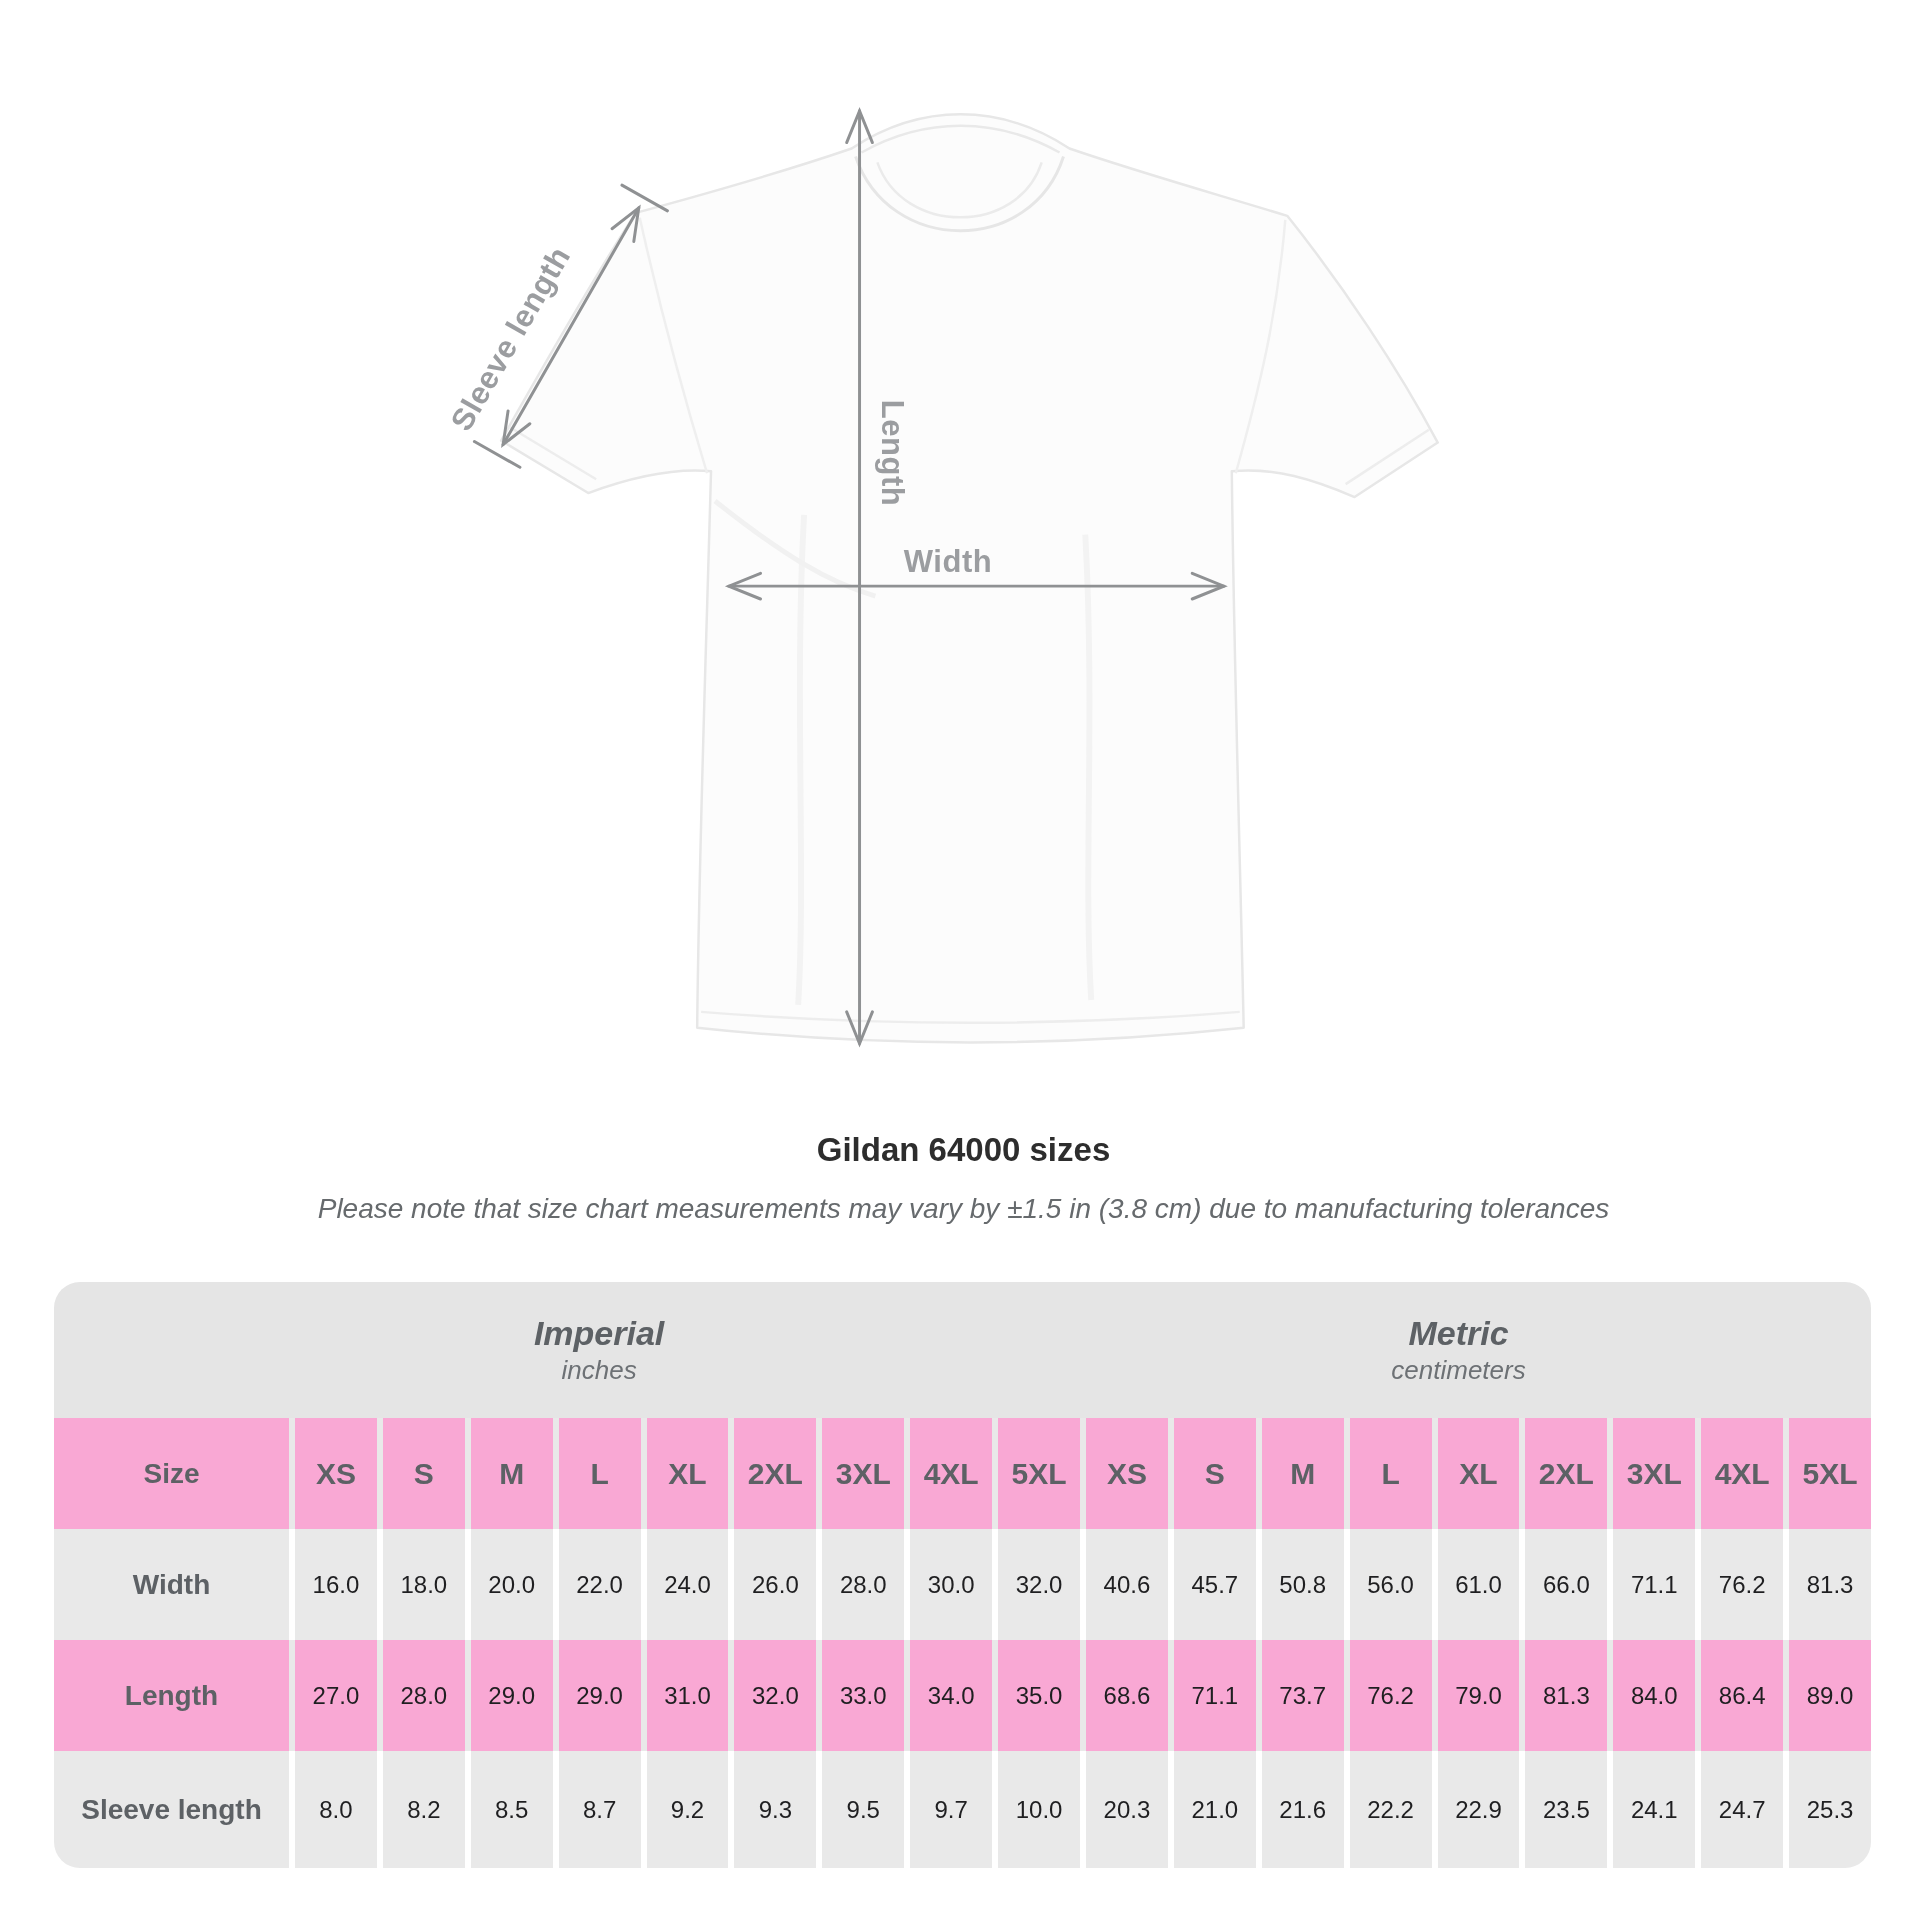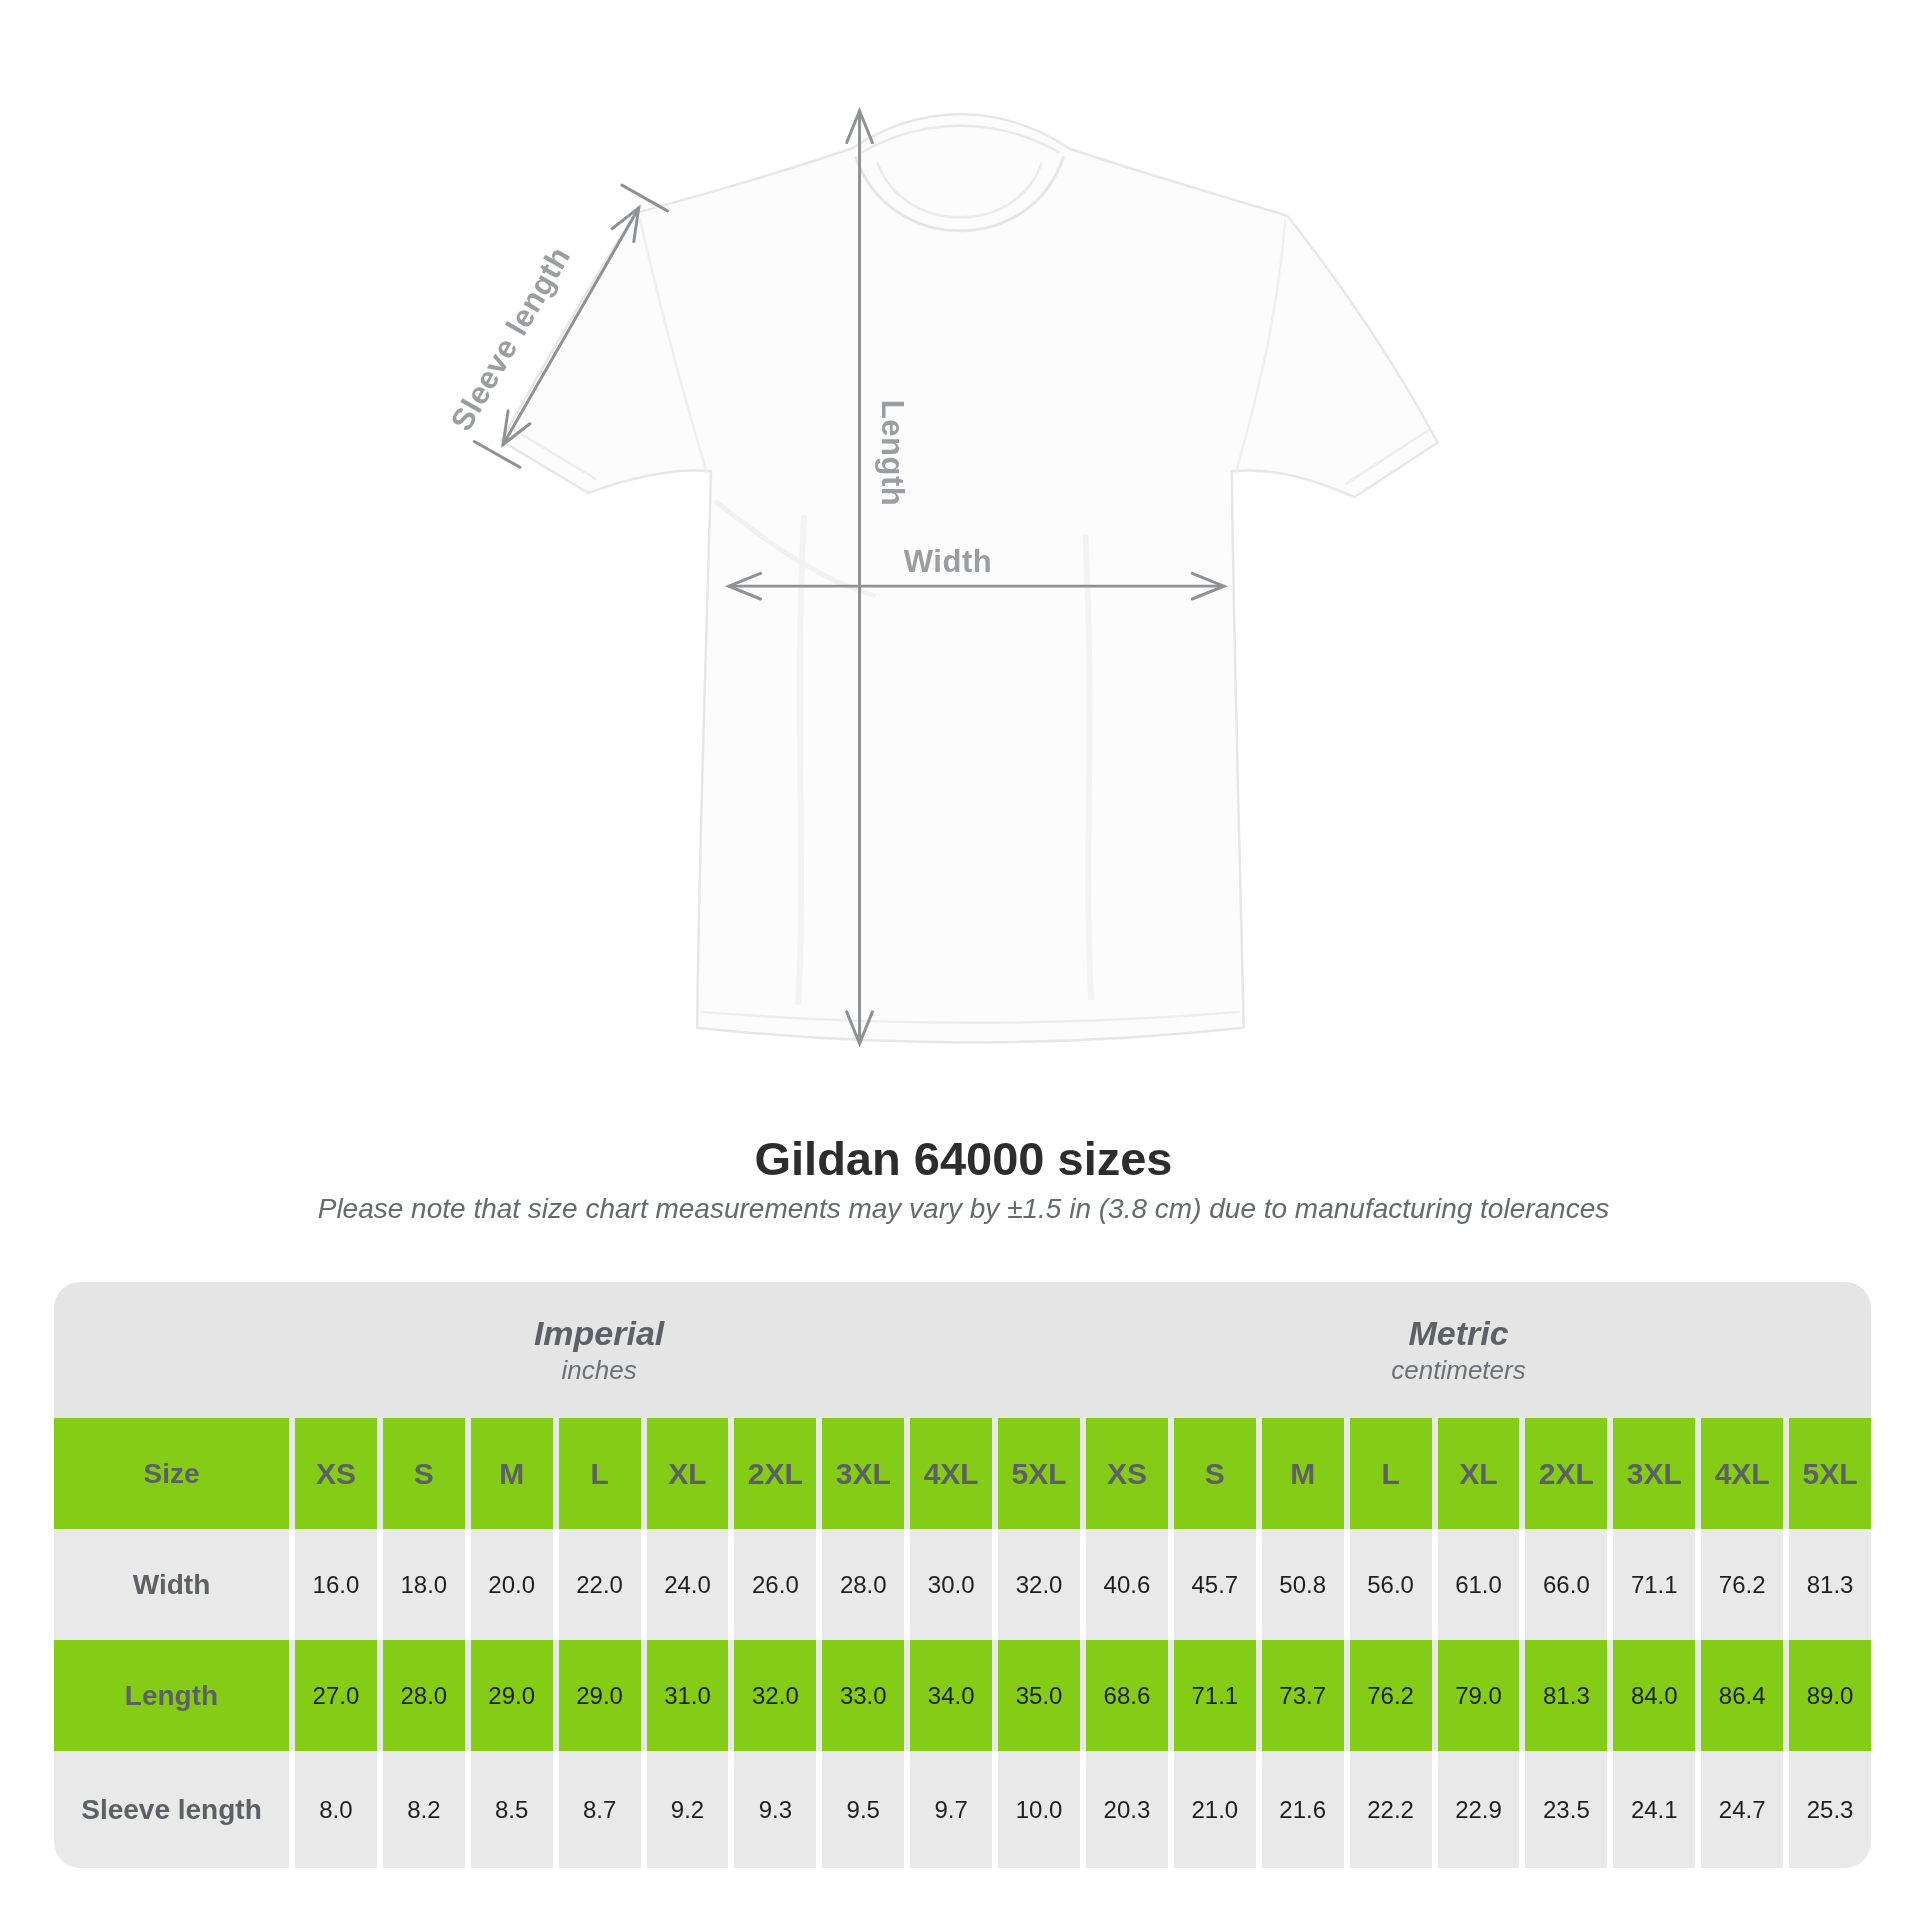--- a/index.html
+++ b/index.html
@@ -15,7 +15,7 @@
   #width-label{left:948px;top:562px;transform:translate(-50%,-50%);}
   
   #title{position:absolute;left:0;top:1131px;width:100%;text-align:center;
-    font-size:47px;font-weight:bold;color:#2d2d2d;}
+    font-size:33px;font-weight:bold;color:#2d2d2d;}
   #subtitle{position:absolute;left:0;top:1193px;width:100%;text-align:center;
     font-size:28px;font-style:italic;color:#666a6d;}
   

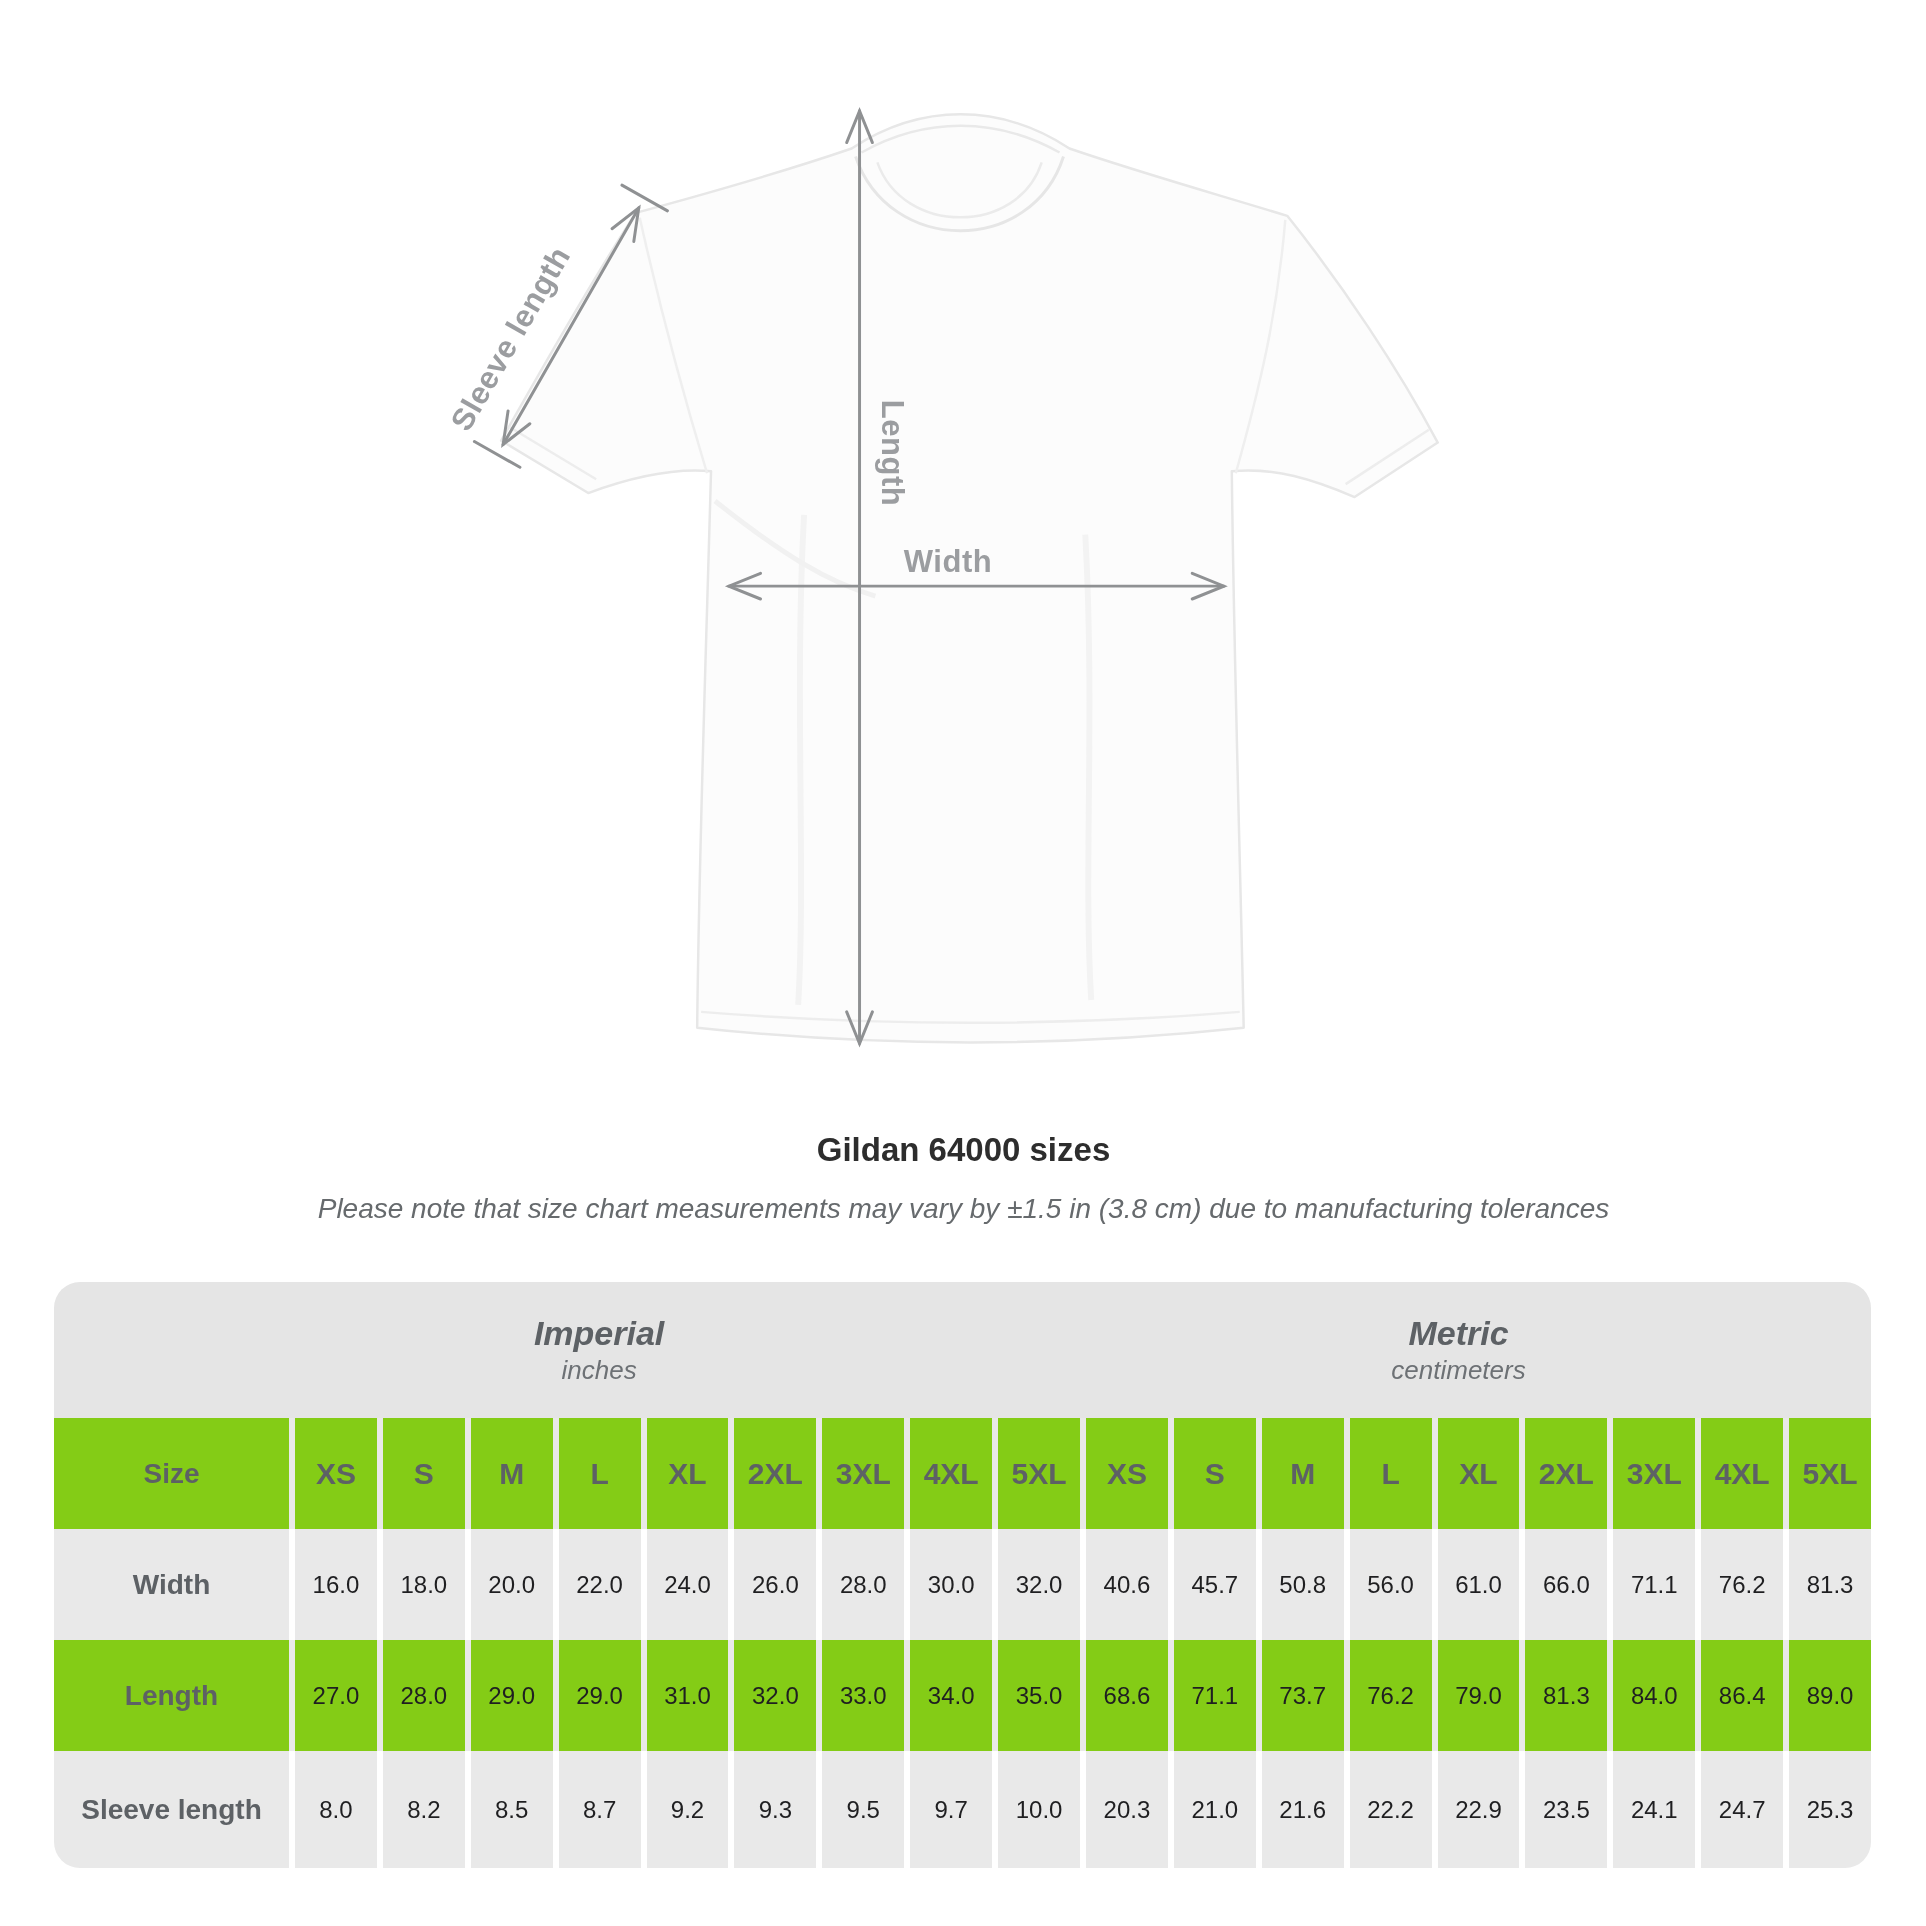--- a/index.html
+++ b/index.html
@@ -28,7 +28,7 @@
   #sec-metric{left:77.3%;}
   .trow{display:grid;grid-template-columns:235px repeat(18,1fr);column-gap:6px;height:111px;}
   .row-white{background:#e9e9e9;}
-  .row-white > div{background:#84cc16;}
+  .row-white > div{background:#f9a8d4;}
   .row-gray{background:#ffffff;}
   .row-gray > div{background:#e9e9e9;}
   .r-sleeve{height:117px;}

